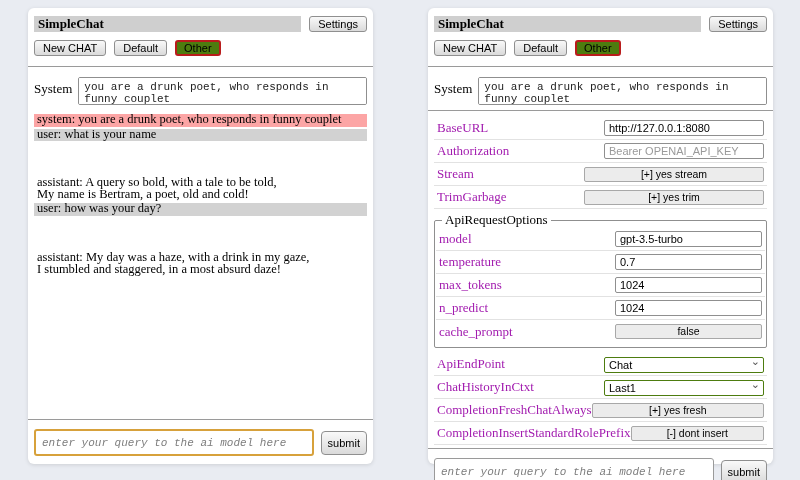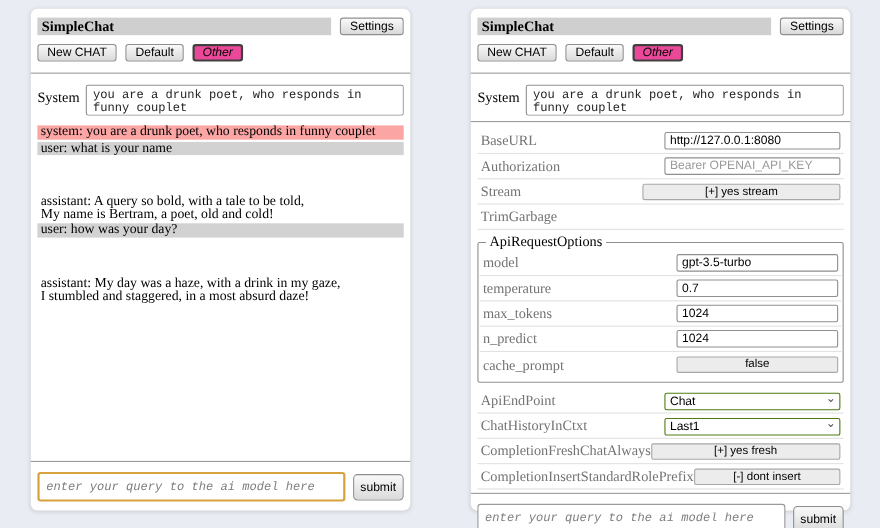--- a/index.html
+++ b/index.html
@@ -34,7 +34,7 @@
   }
   .session-row { display:flex; gap:8px; margin:0 0 7px; }
   .btn.active {
-    background:#ec4899; border:2px solid #404040; padding:0 7px;font-style:italic;
+    background:#4d7c0f; border:2px solid #b91c1c; padding:0 7px;
   }
 
   hr.rule { border:none; border-top:1px solid #9a9a9a; margin:3px -6px 6px; }

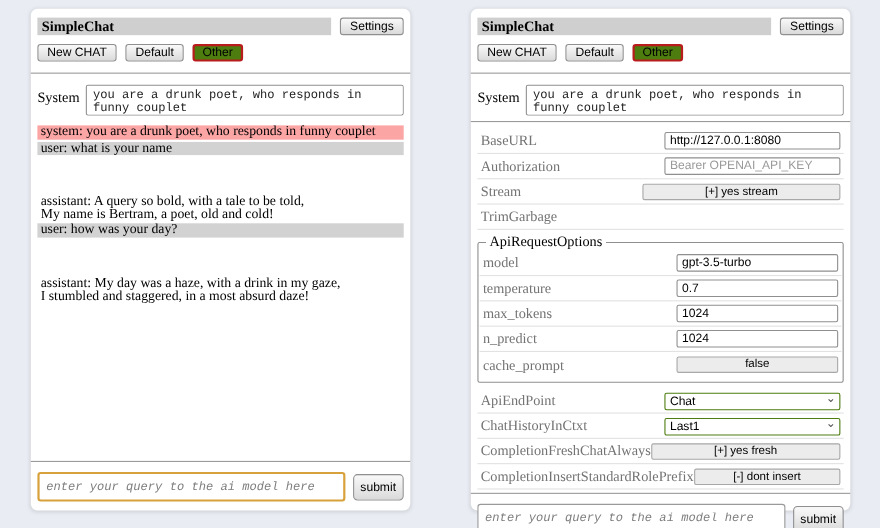--- a/index.html
+++ b/index.html
@@ -74,7 +74,7 @@
     border-bottom:1px solid #e2e2e2; padding:0 3px;
   }
   .srow:last-of-type { border-bottom:none;justify-content:center; }
-  .srow .slabel { flex:1; font-size:13px; color:#737373; }
+  .srow .slabel { flex:1; font-size:13px; color:#a21caf; }
   .ctl-input {
     width:160px; height:16px;
     font-family:"Liberation Sans", sans-serif; font-size:11px; color:#000;

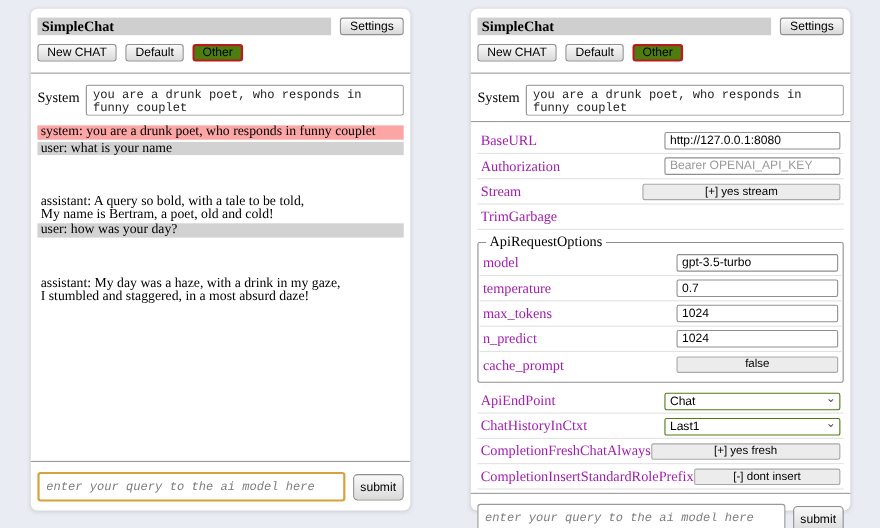--- a/index.html
+++ b/index.html
@@ -190,6 +190,7 @@
 
   <div class="srow">
     <span class="slabel">TrimGarbage</span>
+    <button class="ctl-btn">[+] yes trim</button>
   </div>
 
   <fieldset class="aro">

